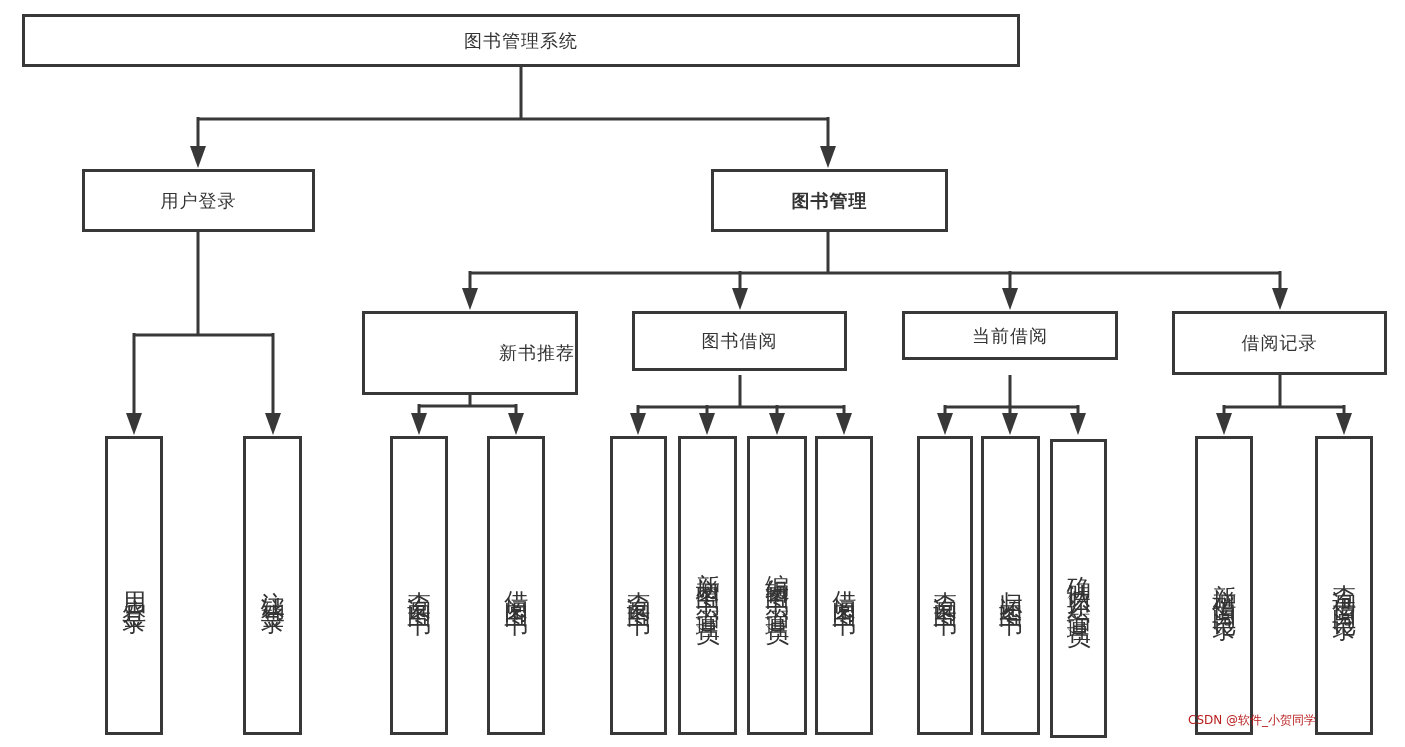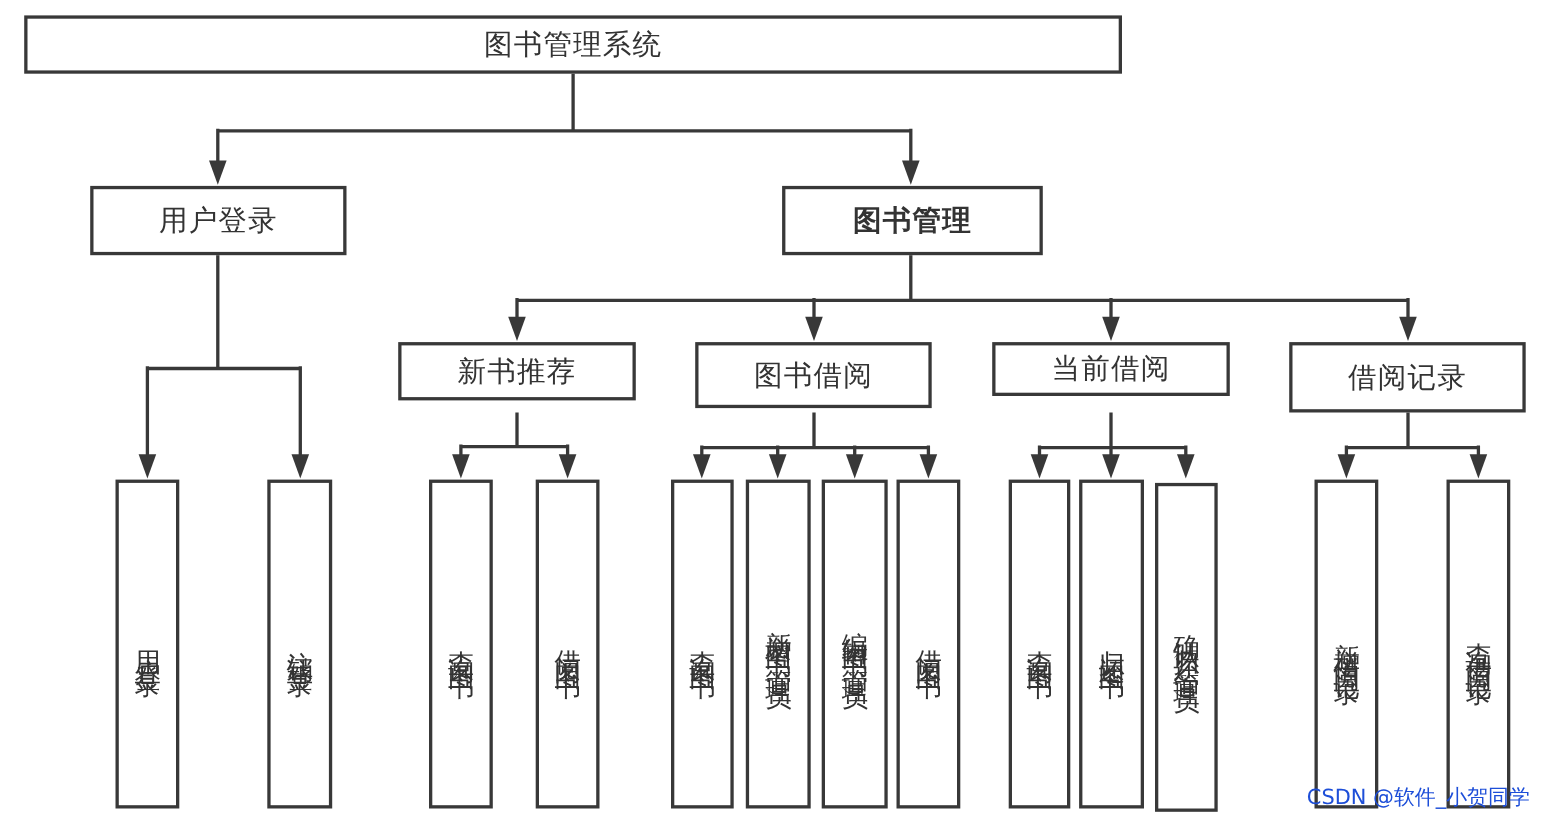--- a/index.html
+++ b/index.html
@@ -17,7 +17,7 @@
     display:flex;align-items:center;justify-content:center;
   }
   .hbox .lbl{
-    font-size:26px;letter-spacing:1px;color:#333333;white-space:nowrap;
+    font-size:18px;letter-spacing:1px;color:#333333;white-space:nowrap;
   }
   .vbox{
     position:absolute;z-index:1;box-sizing:border-box;

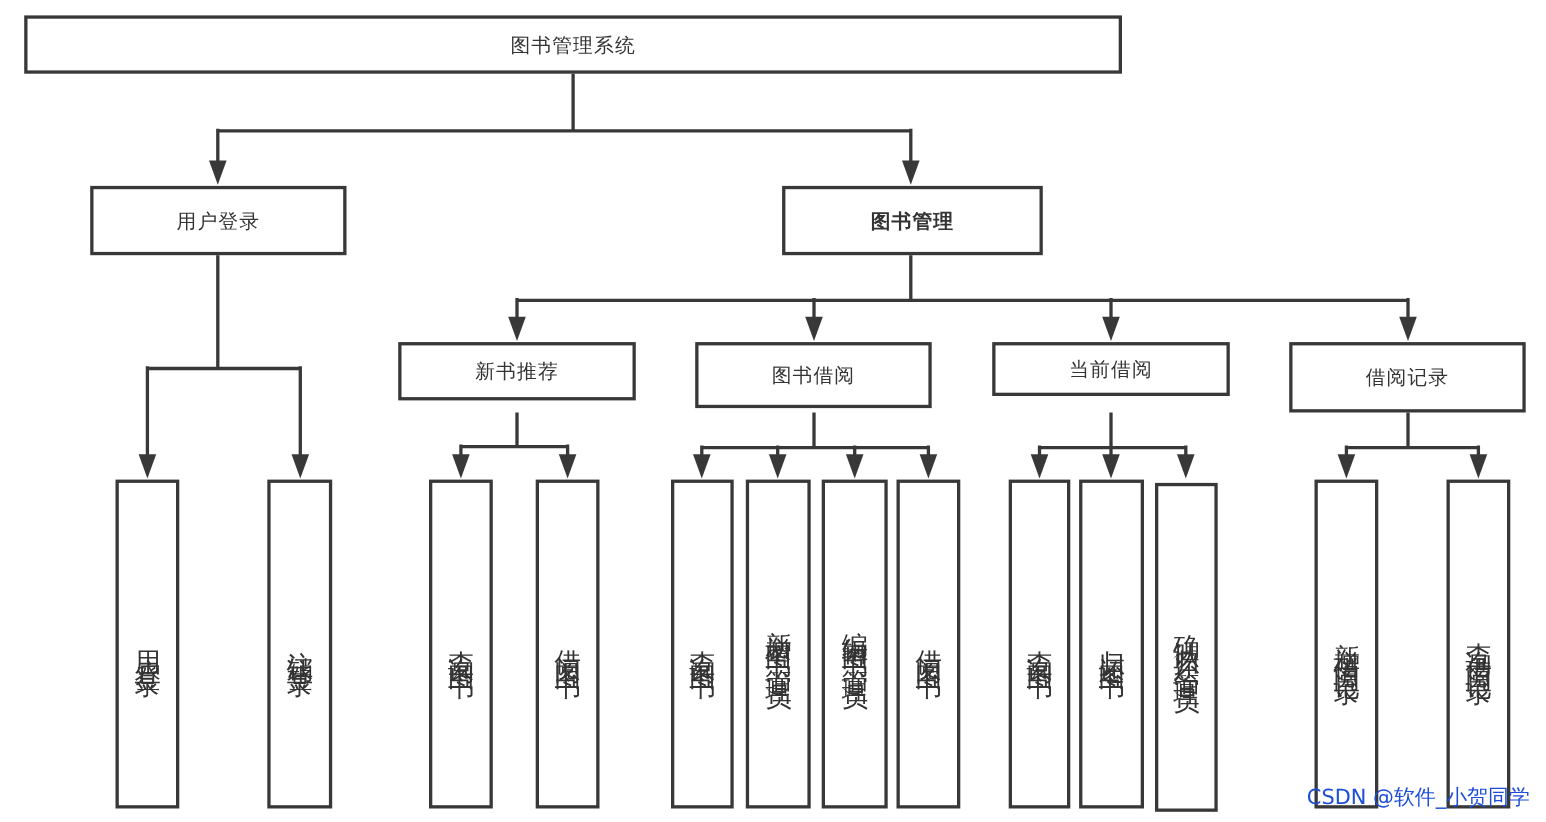--- a/index.html
+++ b/index.html
@@ -84,7 +84,7 @@
     <span class="lbl">图书管理</span>
   </div>
 
-  <div class="hbox" style="left:362px;top:311px;width:216px;height:53px;">
+  <div class="hbox" style="left:362px;top:311px;width:216px;height:84px;justify-content:flex-end;">
     <span class="lbl">新书推荐</span>
   </div>
   <div class="hbox" style="left:632px;top:311px;width:215px;height:60px;">

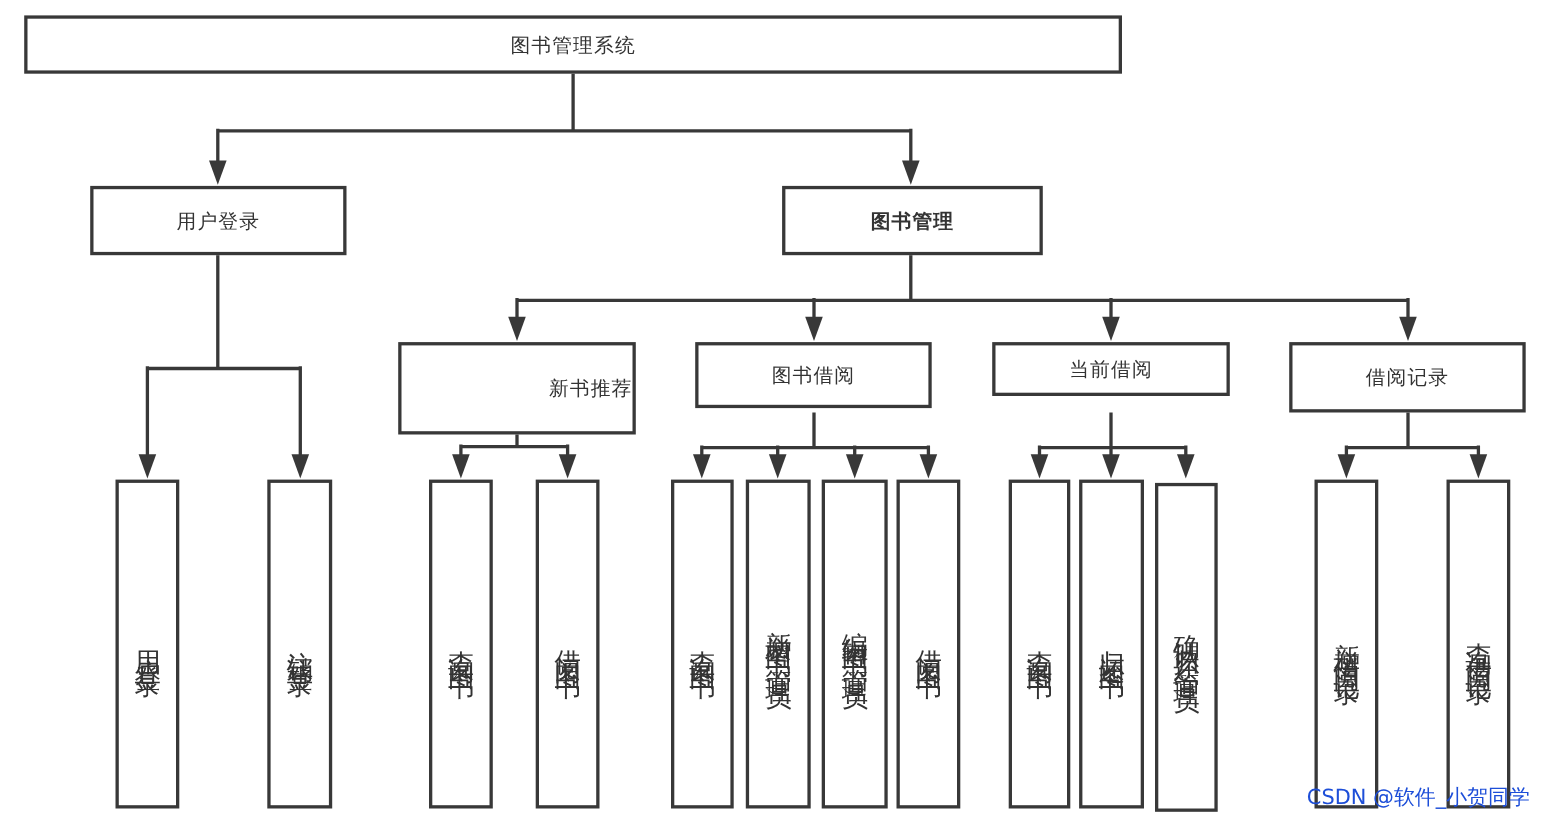--- a/index.html
+++ b/index.html
@@ -32,7 +32,7 @@
   }
   .watermark{
     position:absolute;z-index:2;left:1188px;top:712px;
-    font-size:19px;color:#1d4ed8;white-space:nowrap;
+    font-size:12px;color:#b91c1c;white-space:nowrap;
   }
 </style>
 </head>

